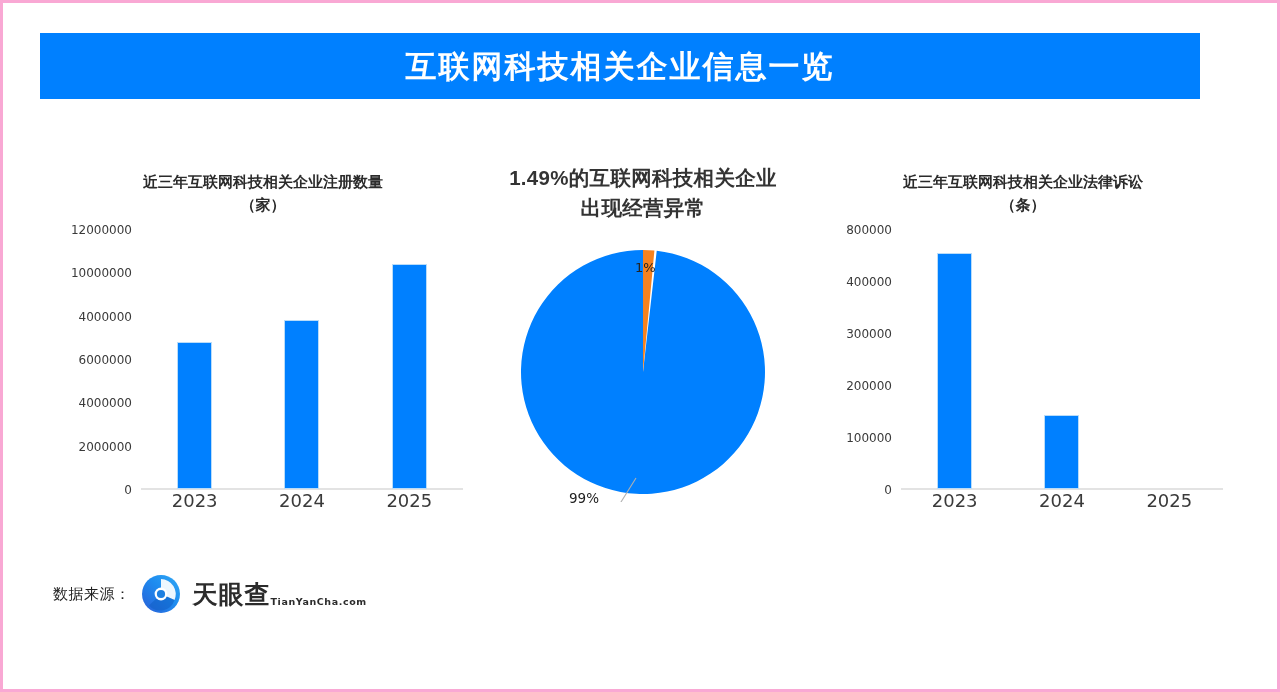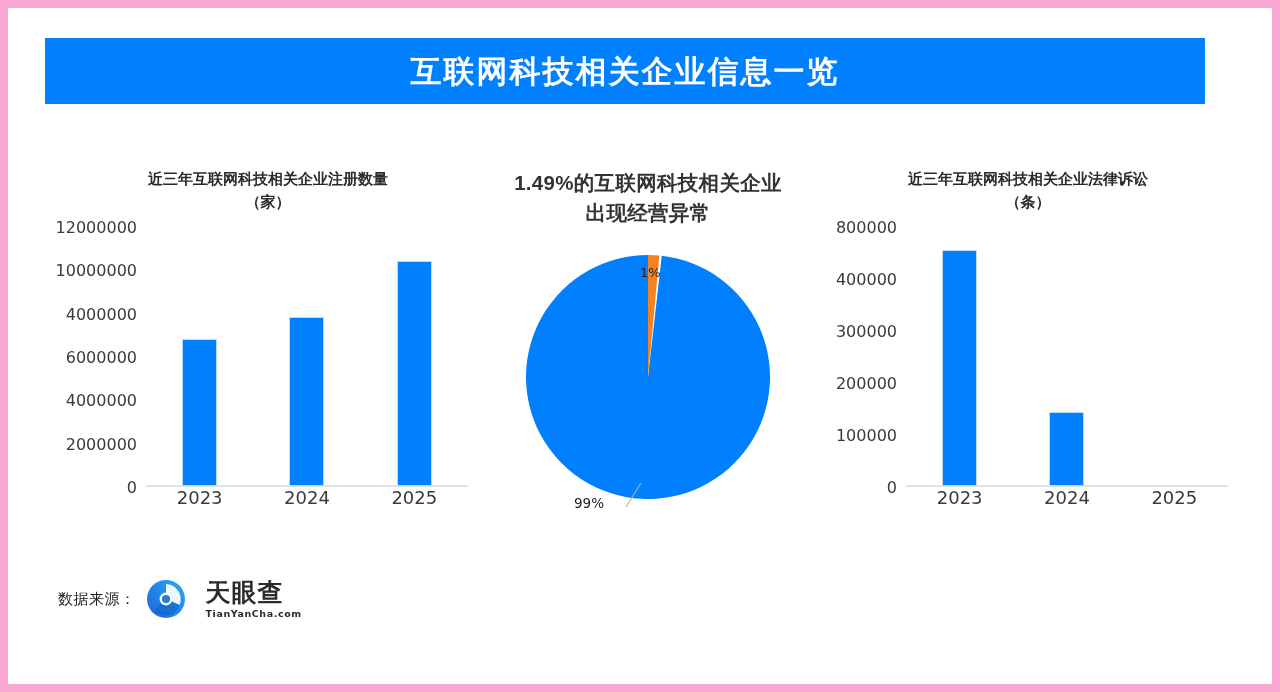--- a/index.html
+++ b/index.html
@@ -16,7 +16,7 @@
     height: 692px;
     background: #ffffff;
     box-sizing: border-box;
-    border: 8px solid #f9a8d4;
+    border: 3px solid #f9a8d4;
     overflow: hidden;
   }
 

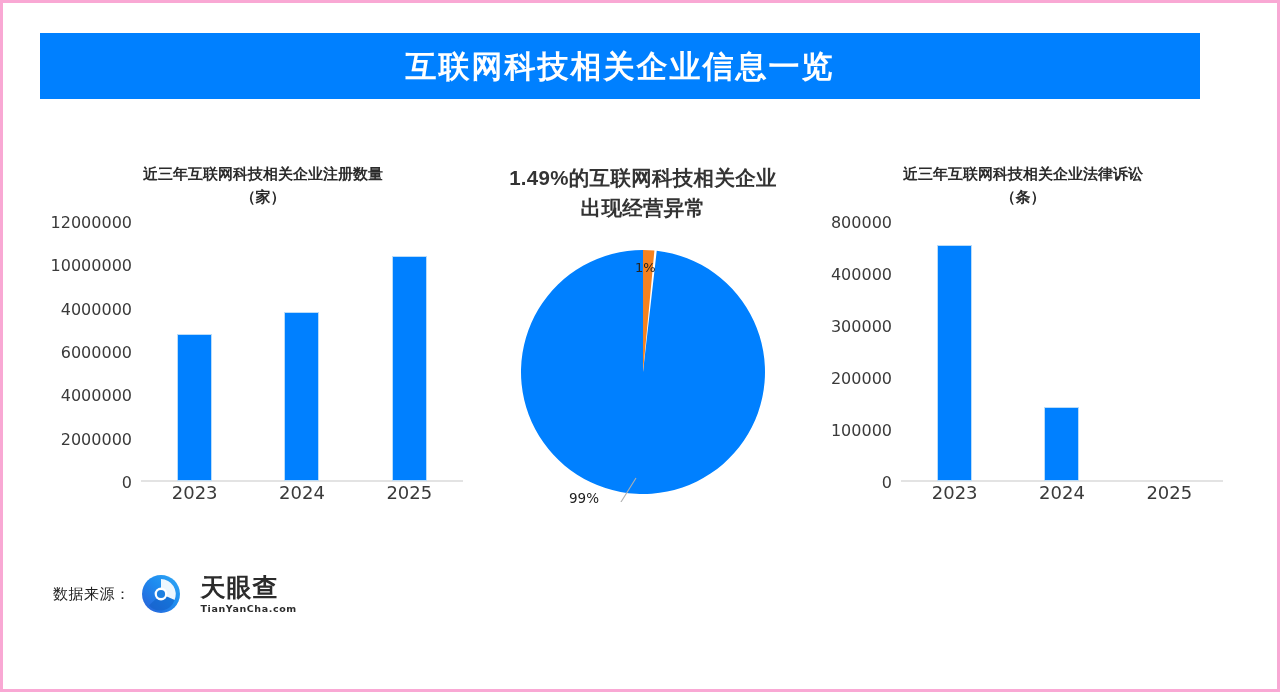--- a/index.html
+++ b/index.html
@@ -56,7 +56,7 @@
     font-weight: bold;
     color: #2b2b2b;
     line-height: 1.5;
-    margin: 0;
+    margin: 8px;
   }
   .chart-title .sub-line { display: block; }
 

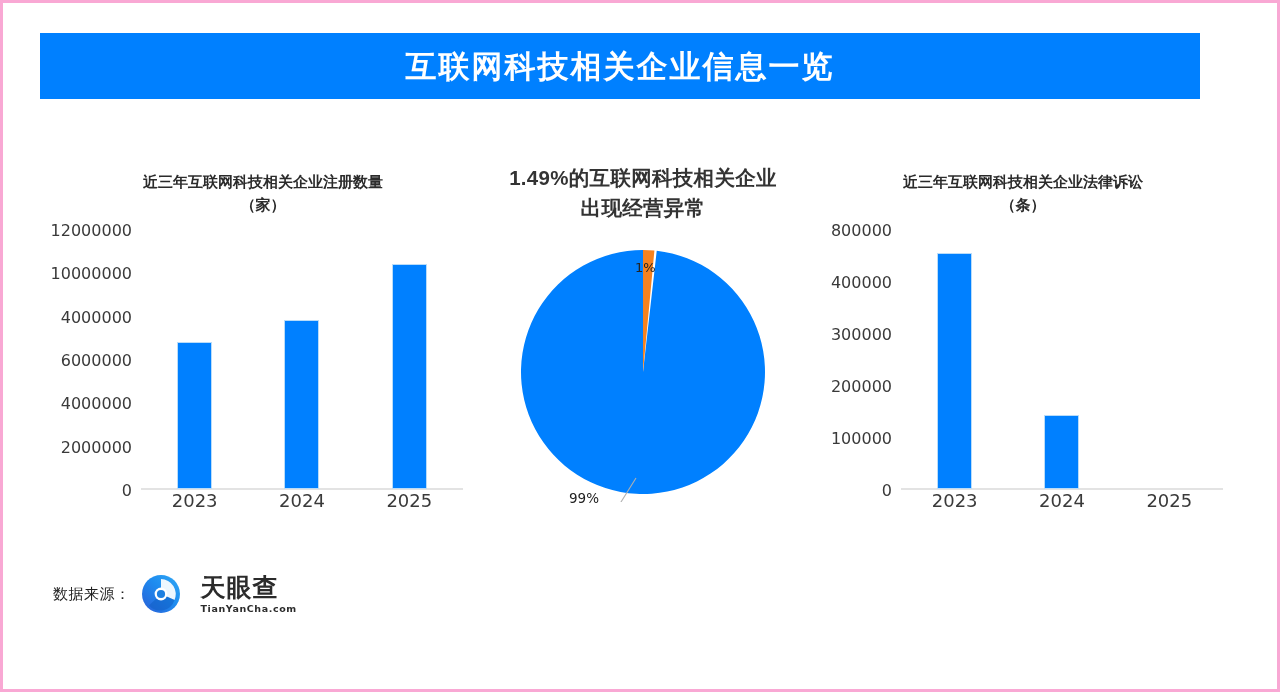--- a/index.html
+++ b/index.html
@@ -82,7 +82,7 @@
     right: 100%;
     transform: translateY(-50%);
     padding-right: 9px;
-    font-size: 16px;
+    font-size: 12px;
     color: #3a3a3a;
     white-space: nowrap;
     font-family: "DejaVu Sans", sans-serif;

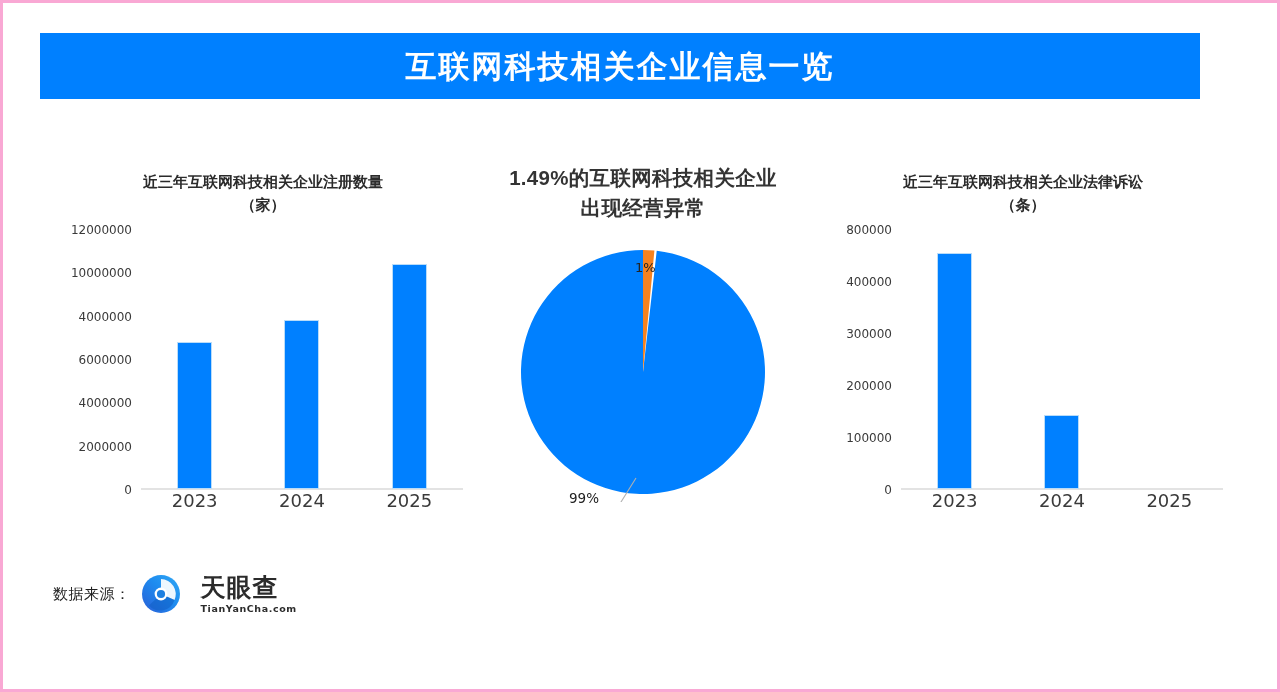--- a/index.html
+++ b/index.html
@@ -186,10 +186,11 @@
     margin-left: 9px;
   }
   #logo-words {
-    margin-left: 19px;
-    display: flex;
-    flex-direction: column;
+    margin-left: 11px;
+    display: flex;
+    flex-direction: row;
     justify-content: center;
+    align-items: flex-end;
   }
   #logo-cn {
     font-size: 25px;

